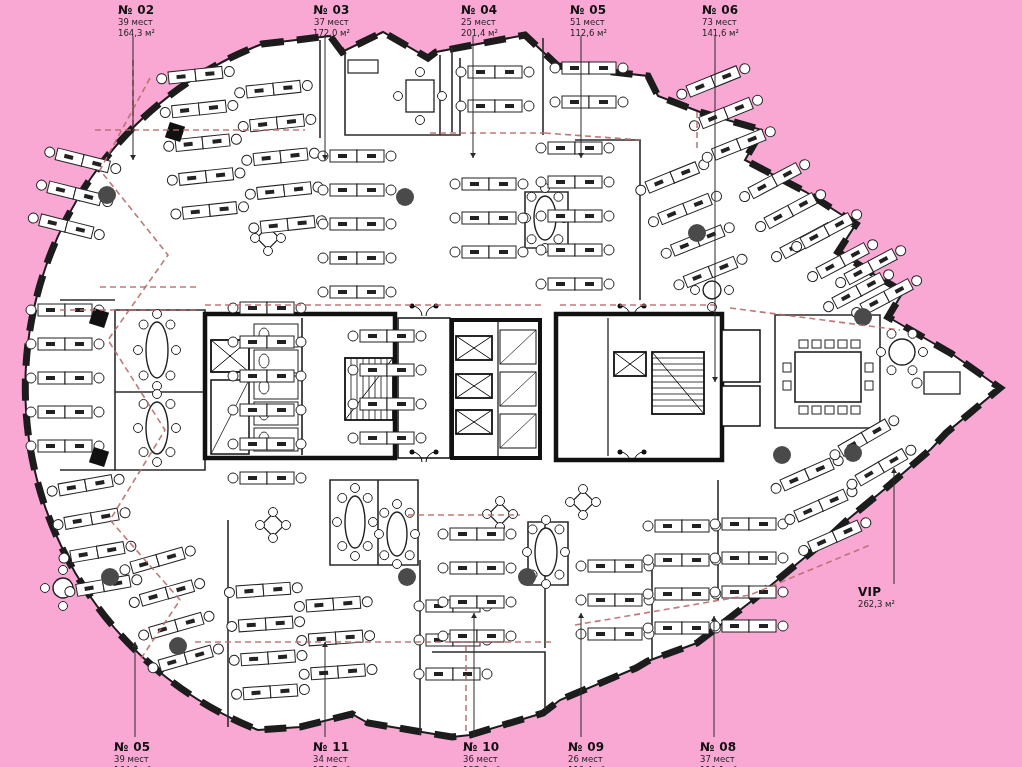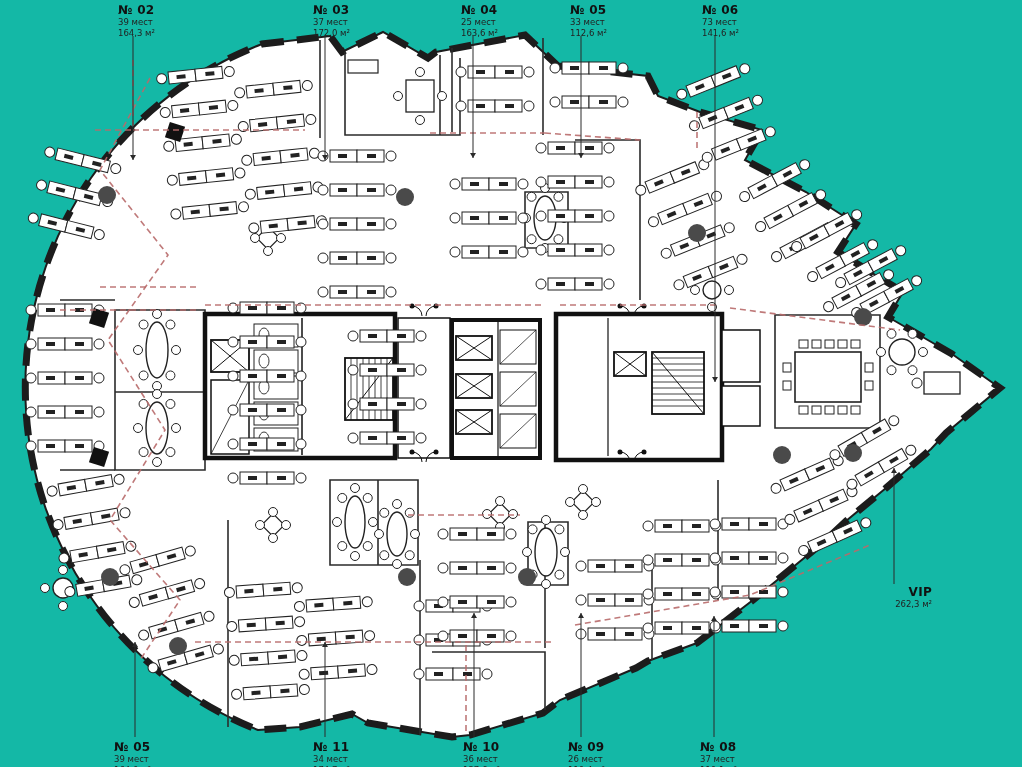--- a/index.html
+++ b/index.html
@@ -3,7 +3,7 @@
 <meta charset="utf-8">
 <style>
   html,body{margin:0;padding:0;background:#ffffff;}
-  #canvas{position:relative;width:1022px;height:767px;background:#14b8a6;overflow:hidden;
+  #canvas{position:relative;width:1022px;height:767px;background:#f9a8d4;overflow:hidden;
           font-family:"DejaVu Sans",sans-serif;}
   #plan-svg{position:absolute;left:0;top:0;width:1022px;height:767px;}
   .zlabel{position:absolute;color:#111;white-space:nowrap;}

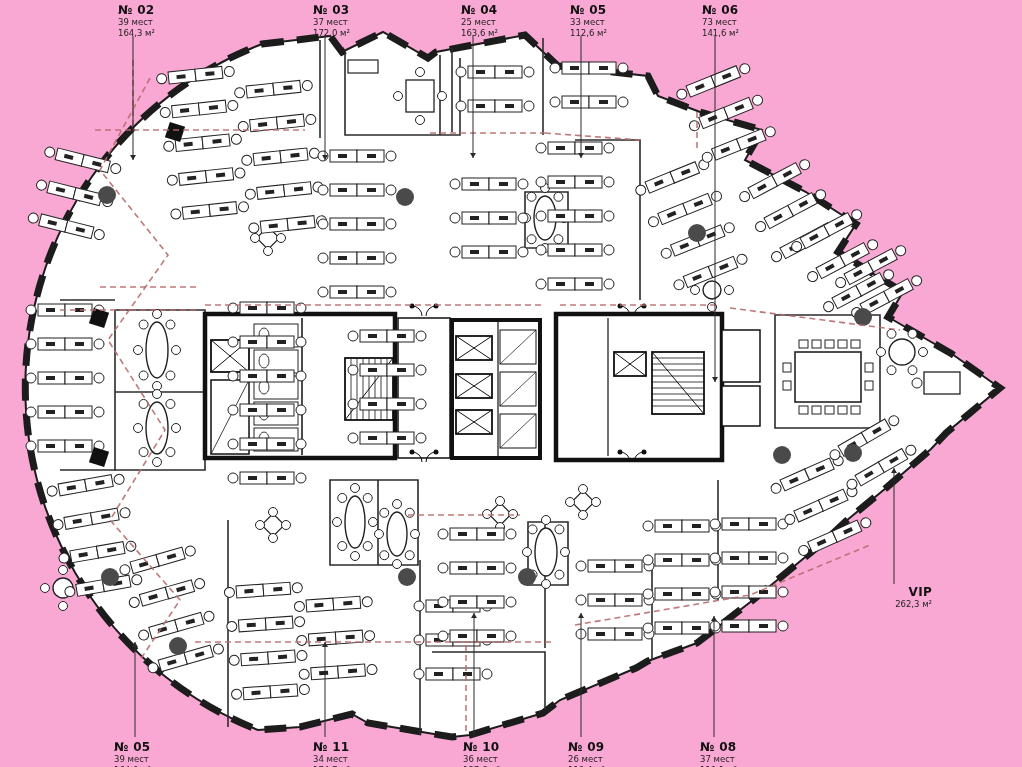--- a/index.html
+++ b/index.html
@@ -940,7 +940,7 @@
     <div class="zsub">39 мест</div>
     <div class="zsub">164,3 м²</div>
   </div>
-  <div class="zlabel" style="left:313px;top:3px;">
+  <div class="zlabel" style="left:313px;top:3px;text-align:center;">
     <div class="zid">№ 03</div>
     <div class="zsub">37 мест</div>
     <div class="zsub">172,0 м²</div>

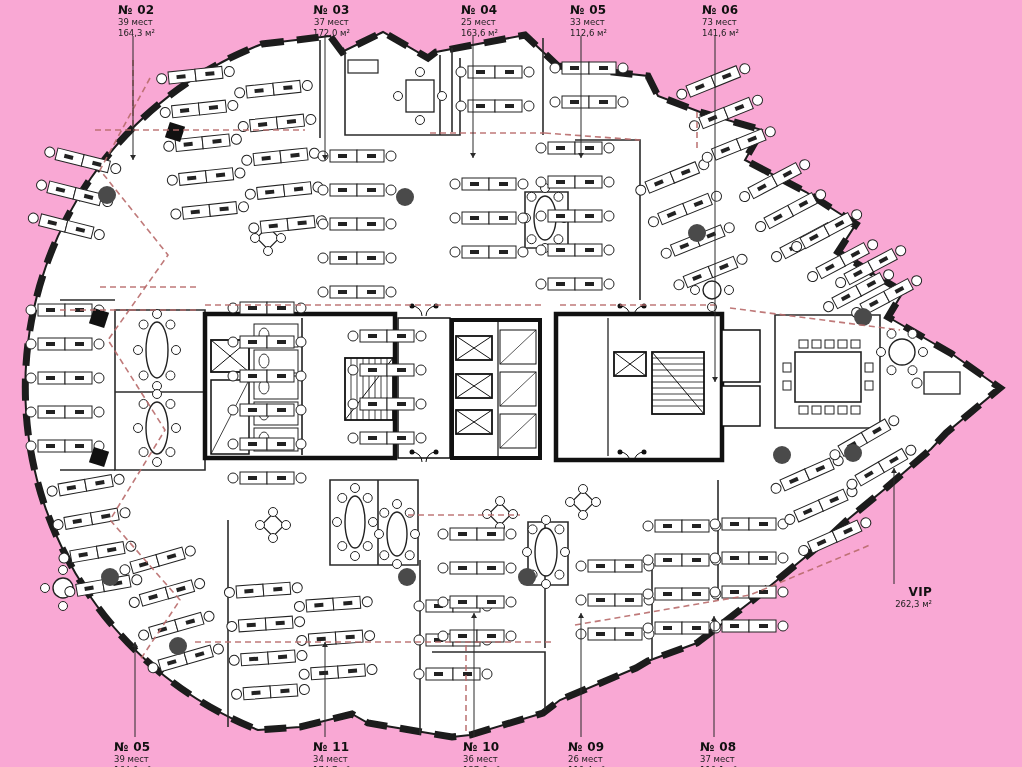--- a/index.html
+++ b/index.html
@@ -952,7 +952,7 @@
   </div>
   <div class="zlabel" style="left:570px;top:3px;">
     <div class="zid">№ 05</div>
-    <div class="zsub">33 мест</div>
+    <div class="zsub">51 мест</div>
     <div class="zsub">112,6 м²</div>
   </div>
   <div class="zlabel" style="left:702px;top:3px;">

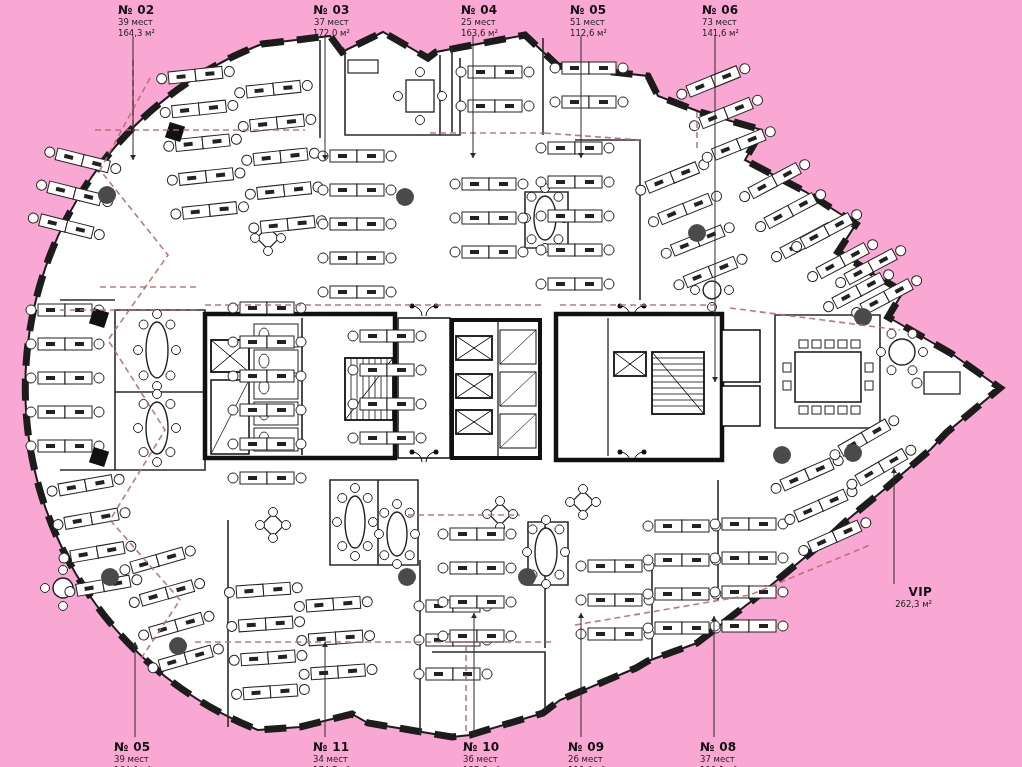--- a/index.html
+++ b/index.html
@@ -948,7 +948,7 @@
   <div class="zlabel" style="left:461px;top:3px;">
     <div class="zid">№ 04</div>
     <div class="zsub">25 мест</div>
-    <div class="zsub">163,6 м²</div>
+    <div class="zsub">201,4 м²</div>
   </div>
   <div class="zlabel" style="left:570px;top:3px;">
     <div class="zid">№ 05</div>

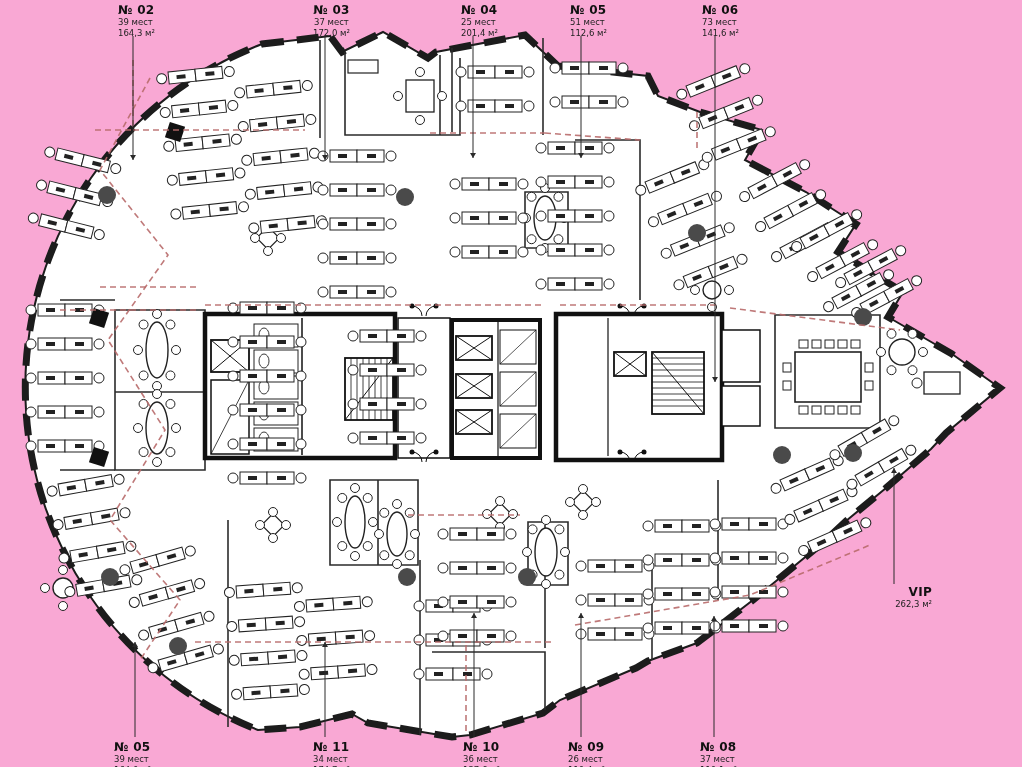--- a/index.html
+++ b/index.html
@@ -9,7 +9,7 @@
   .zlabel{position:absolute;color:#111;white-space:nowrap;}
   .zlabel .zid{font:bold 12px "DejaVu Sans",sans-serif;letter-spacing:.3px;}
   .zlabel .zsub{font:normal 8.5px "DejaVu Sans",sans-serif;color:#222;line-height:1.25;}
-  .zlabel.center{text-align:right;}
+  .zlabel.center{text-align:left;}
 </style>
 </head>
 <body>

